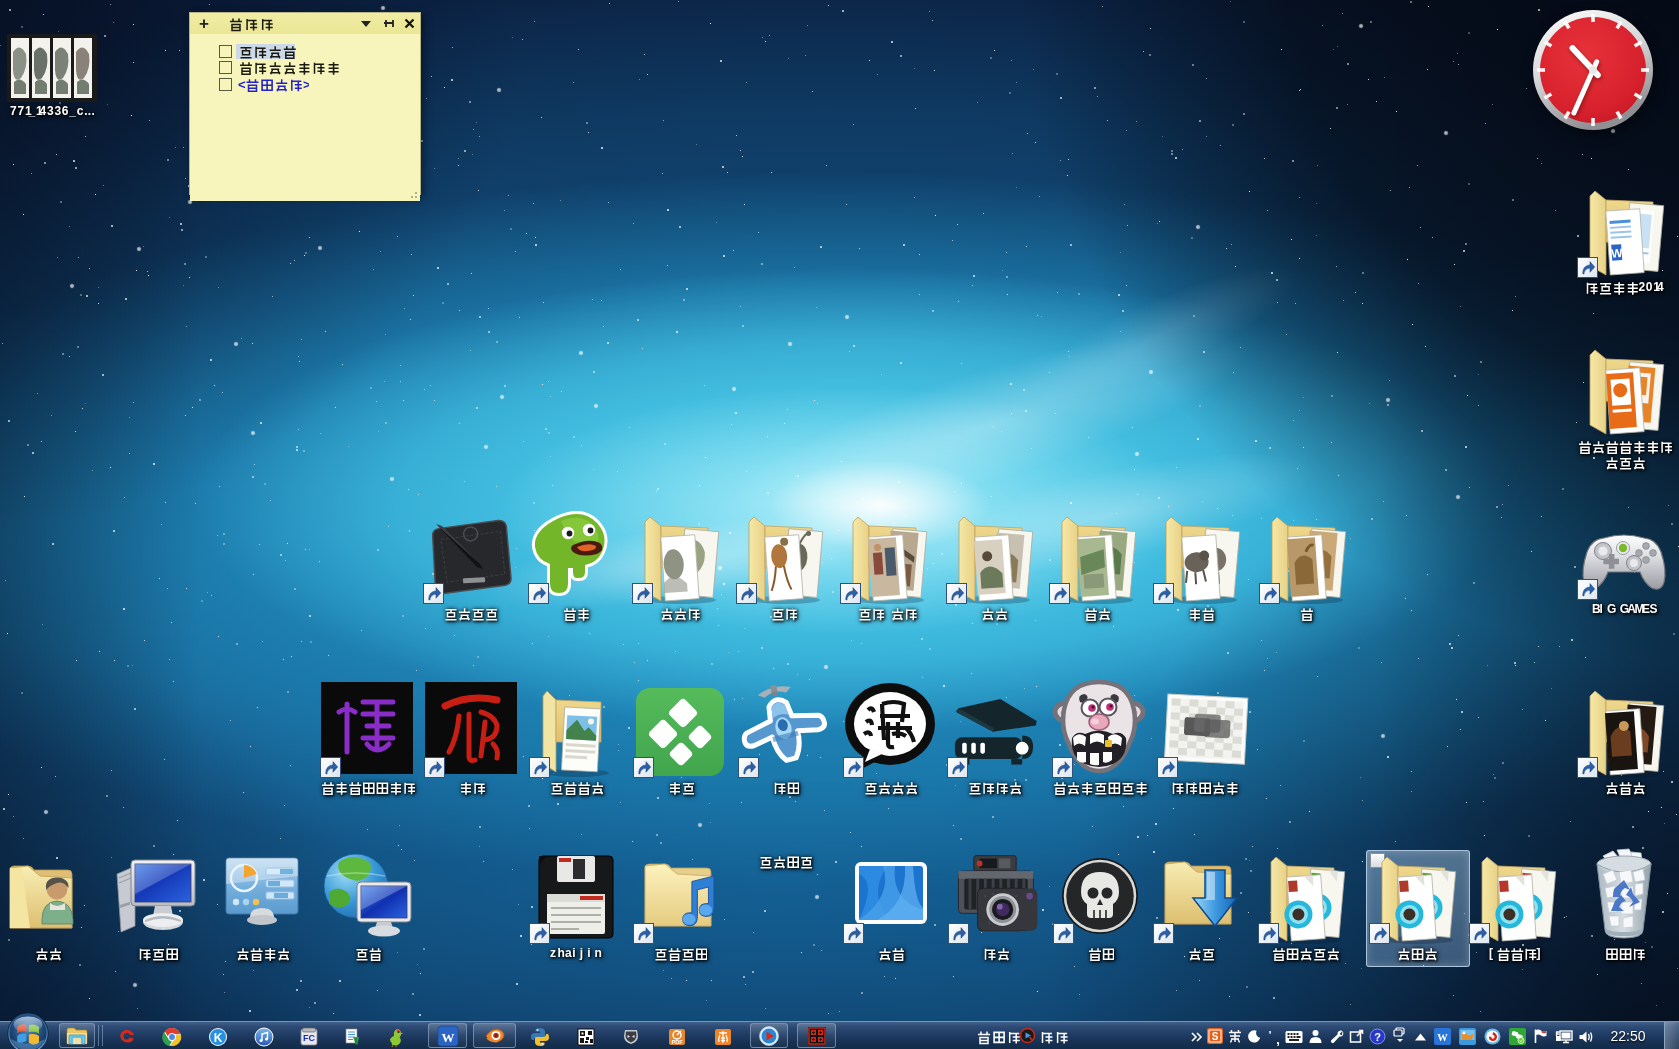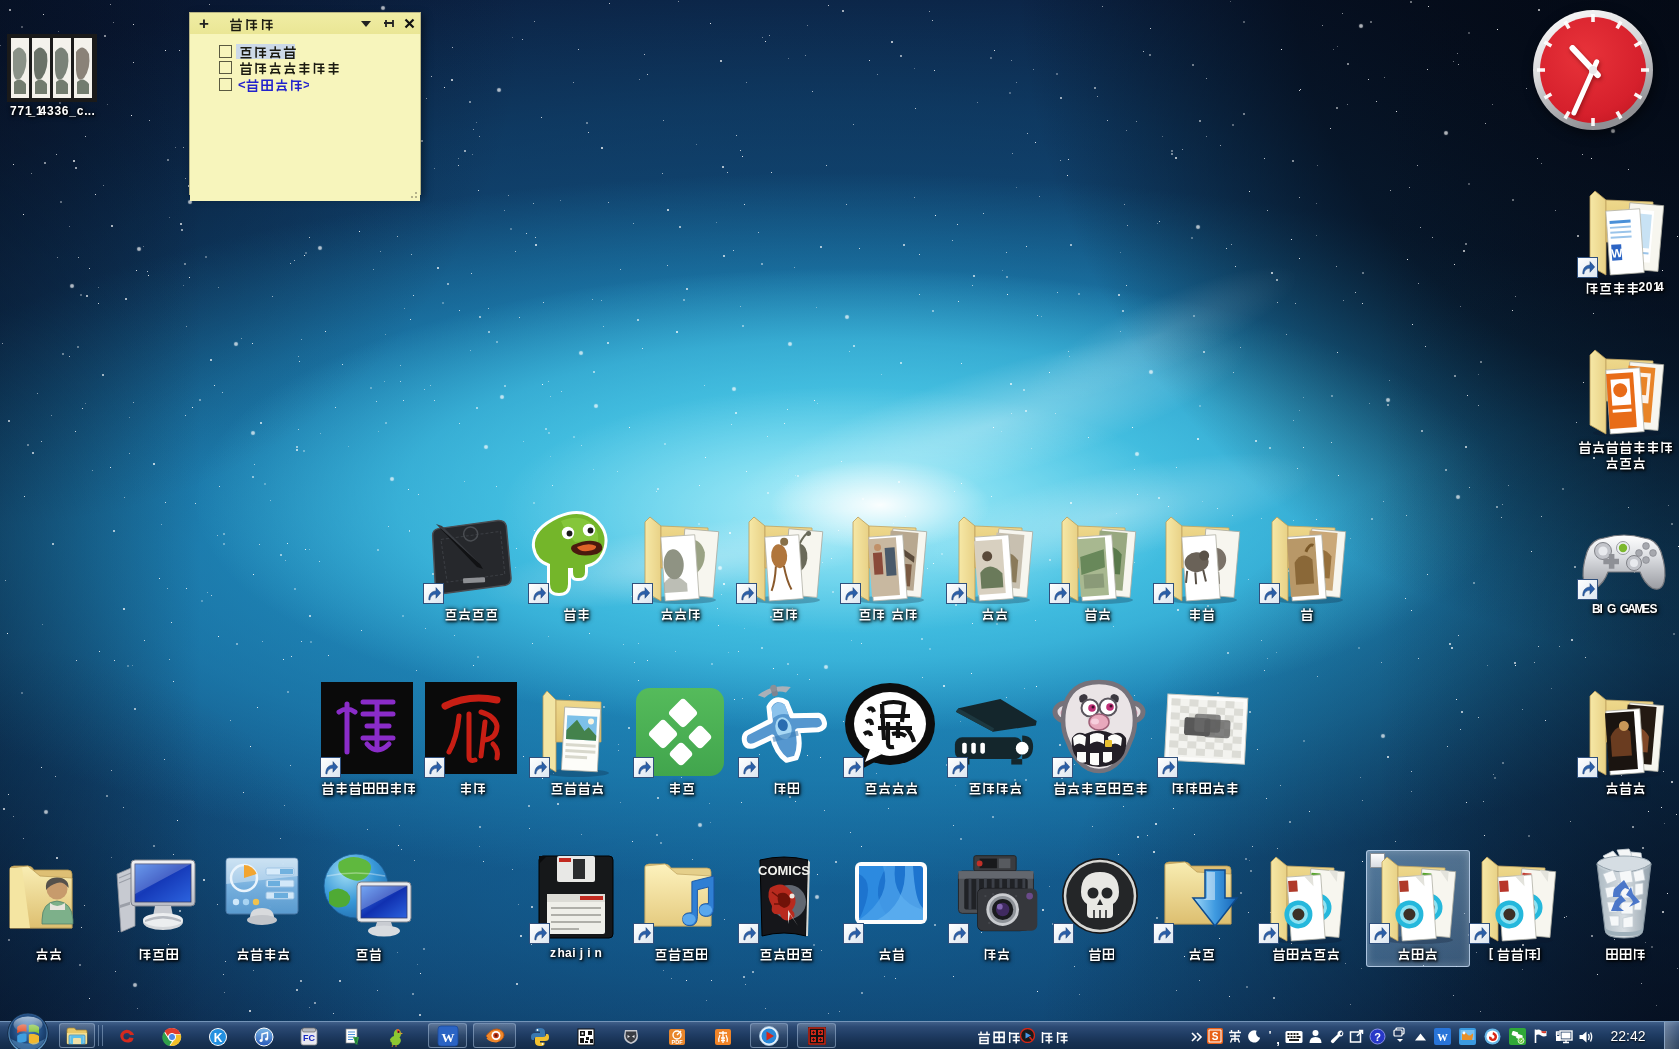--- a/index.html
+++ b/index.html
@@ -1173,24 +1173,6 @@
     </div>
   </div>
 <div class="icon" style="left:735px;top:852px;width:100px">
-    <div class="g" style="height:92px">
-      <svg width="86" height="92" viewBox="0 0 86 92">
-<path d="M18 8 Q42 2 66 8 L64 84 Q42 78 20 84 Z" fill="#15161a" stroke="#000" stroke-width="1"></path>
-<path d="M64 84 L66 8 L68 10 L66 84 Z" fill="#d8d8d4"></path>
-<text x="42" y="23" text-anchor="middle" font-size="13" font-weight="bold" fill="#f2f2ee" font-family="Liberation Sans">COMICS</text>
-<circle cx="47" cy="50" r="17" fill="#8a93a0" opacity="0.65"></circle>
-<path d="M28 36 Q40 28 48 38 Q58 48 50 58 Q56 64 48 68 Q40 70 38 62 Q28 64 30 54 Q24 44 28 36 Z" fill="#b82a1e"></path>
-<path d="M36 42 Q44 38 48 46 Q50 54 42 56 Q34 54 36 42 Z" fill="#701208"></path>
-<path d="M46 58 L56 74 L48 62 L46 72 Z" fill="#e8e8e4"></path>
-<path d="M30 40 L38 46 M32 52 L40 52" stroke="#701208" stroke-width="1.5"></path>
-<circle cx="50" cy="44" r="2.5" fill="#f0e8e0"></circle>
-</svg>
-      <div class="sc">
-        <svg viewBox="0 0 20 20">
-          <path d="M5 16.5 C5 10.5 8 7.6 12.6 7.3 L12.6 3.8 L17.6 9.4 L12.6 15 L12.6 10.9 C9.2 11 6.8 12.6 6.3 16.9 Z" fill="#2b5fa8" stroke="#1c3e70" stroke-width="0.5"></path>
-        </svg>
-      </div>
-    </div>
     <div class="lbl">
       <svg class="lsvg" width="54" height="16" style="color:#ffffff">
         <use href="#g1" x="0.0" y="1.2" width="12.0" height="12.0"></use>

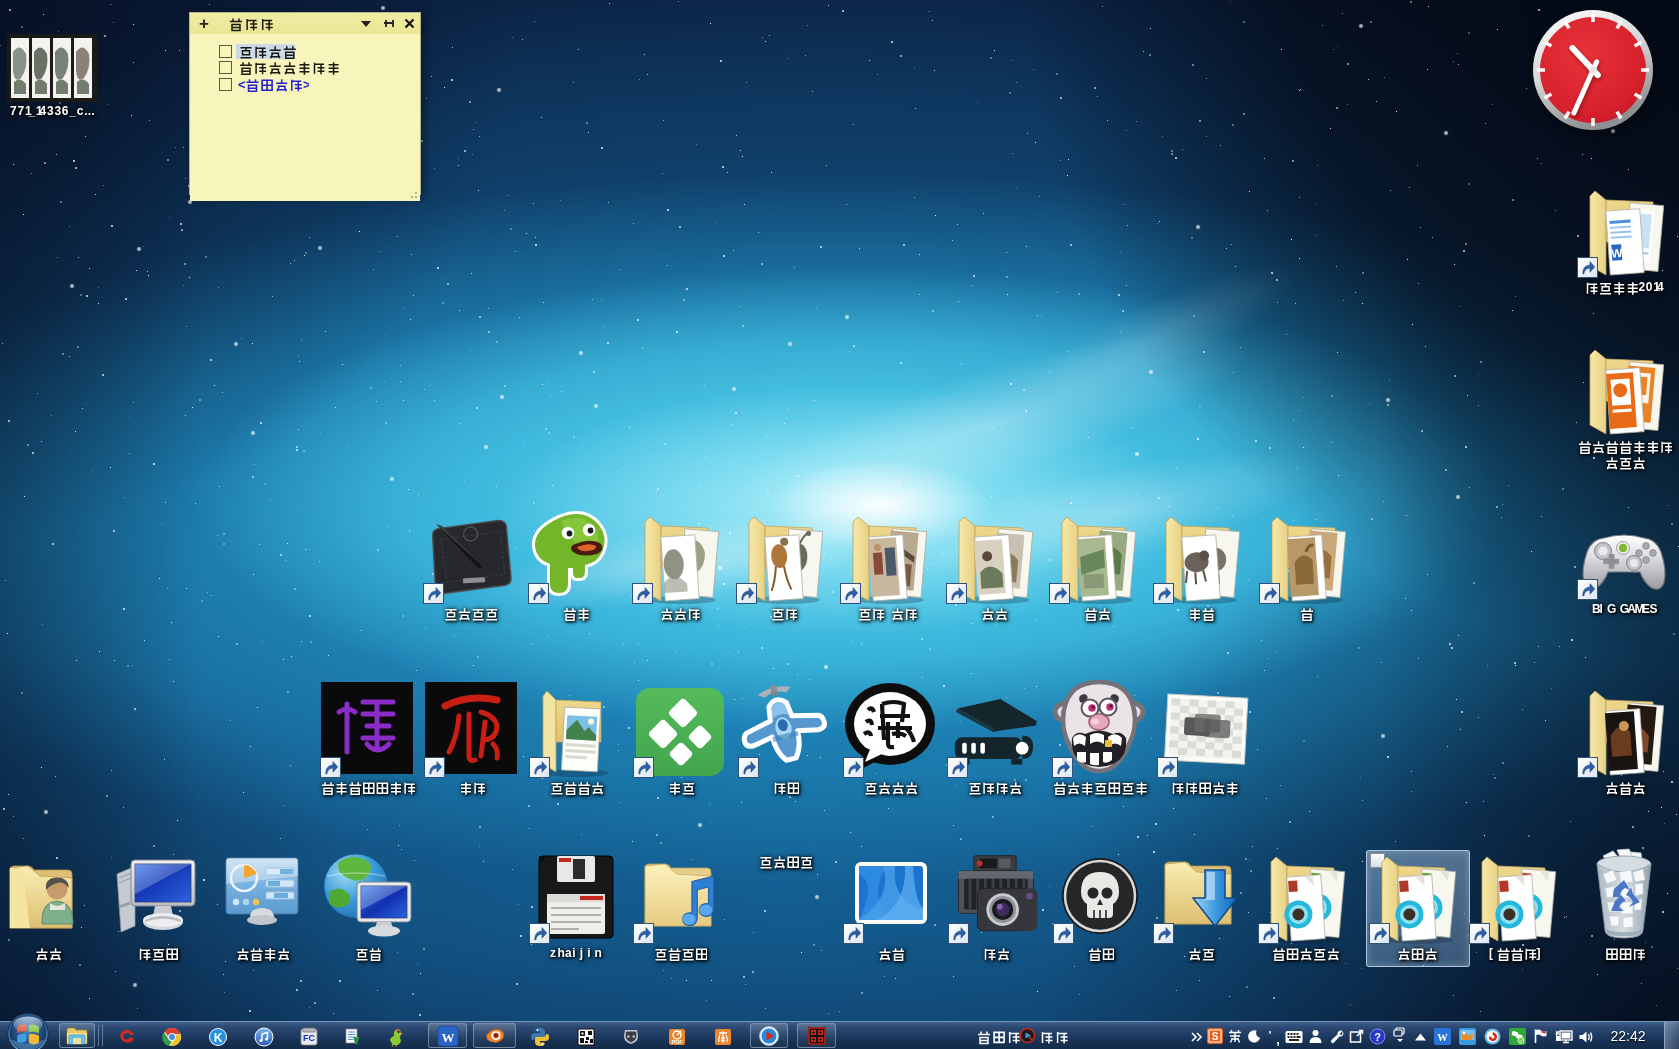--- a/index.html
+++ b/index.html
@@ -1910,7 +1910,7 @@
         <path d="M10.5 5 Q12 8 10.5 11 M12.5 3.5 Q14.8 8 12.5 12.5" stroke="#fff" stroke-width="1.4" fill="none"></path>
       </svg>
     </div>
-    <div id="tclock">22:42</div>
+    <div id="tclock">22:50</div>
     <div id="showdesk"></div>
   </div>
 <svg id="orb" width="42" height="42" viewBox="0 0 42 42">

